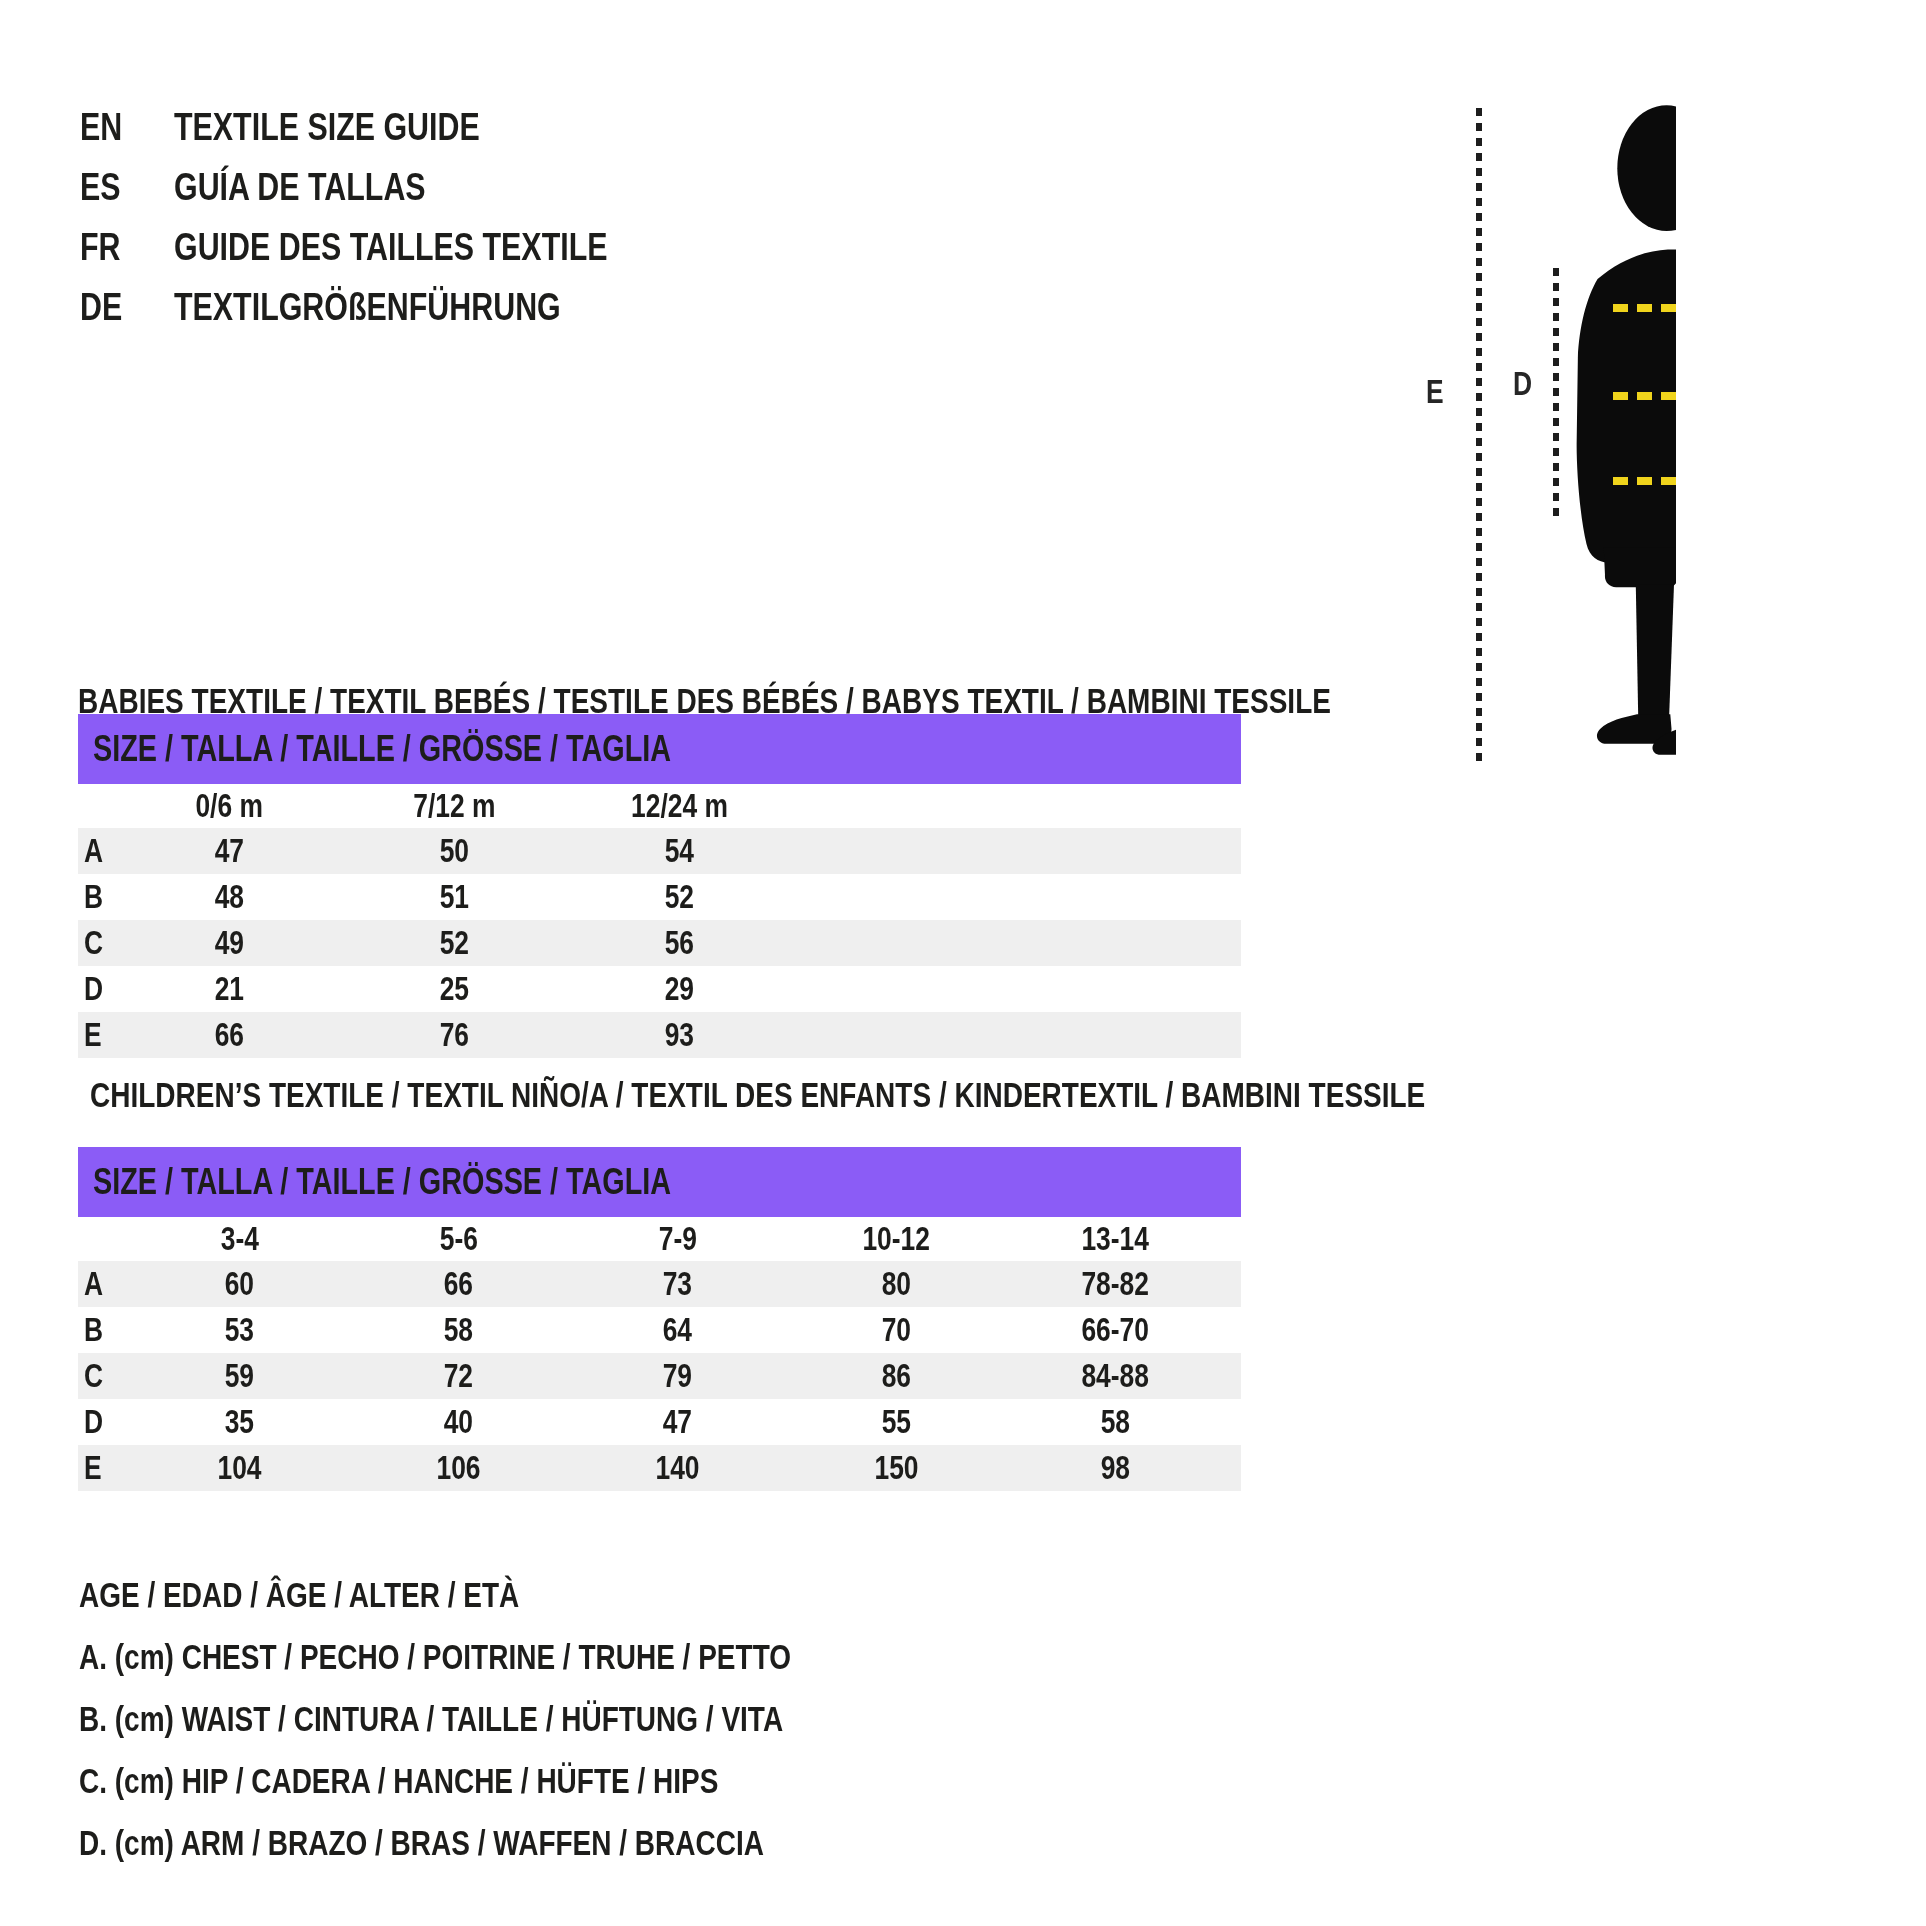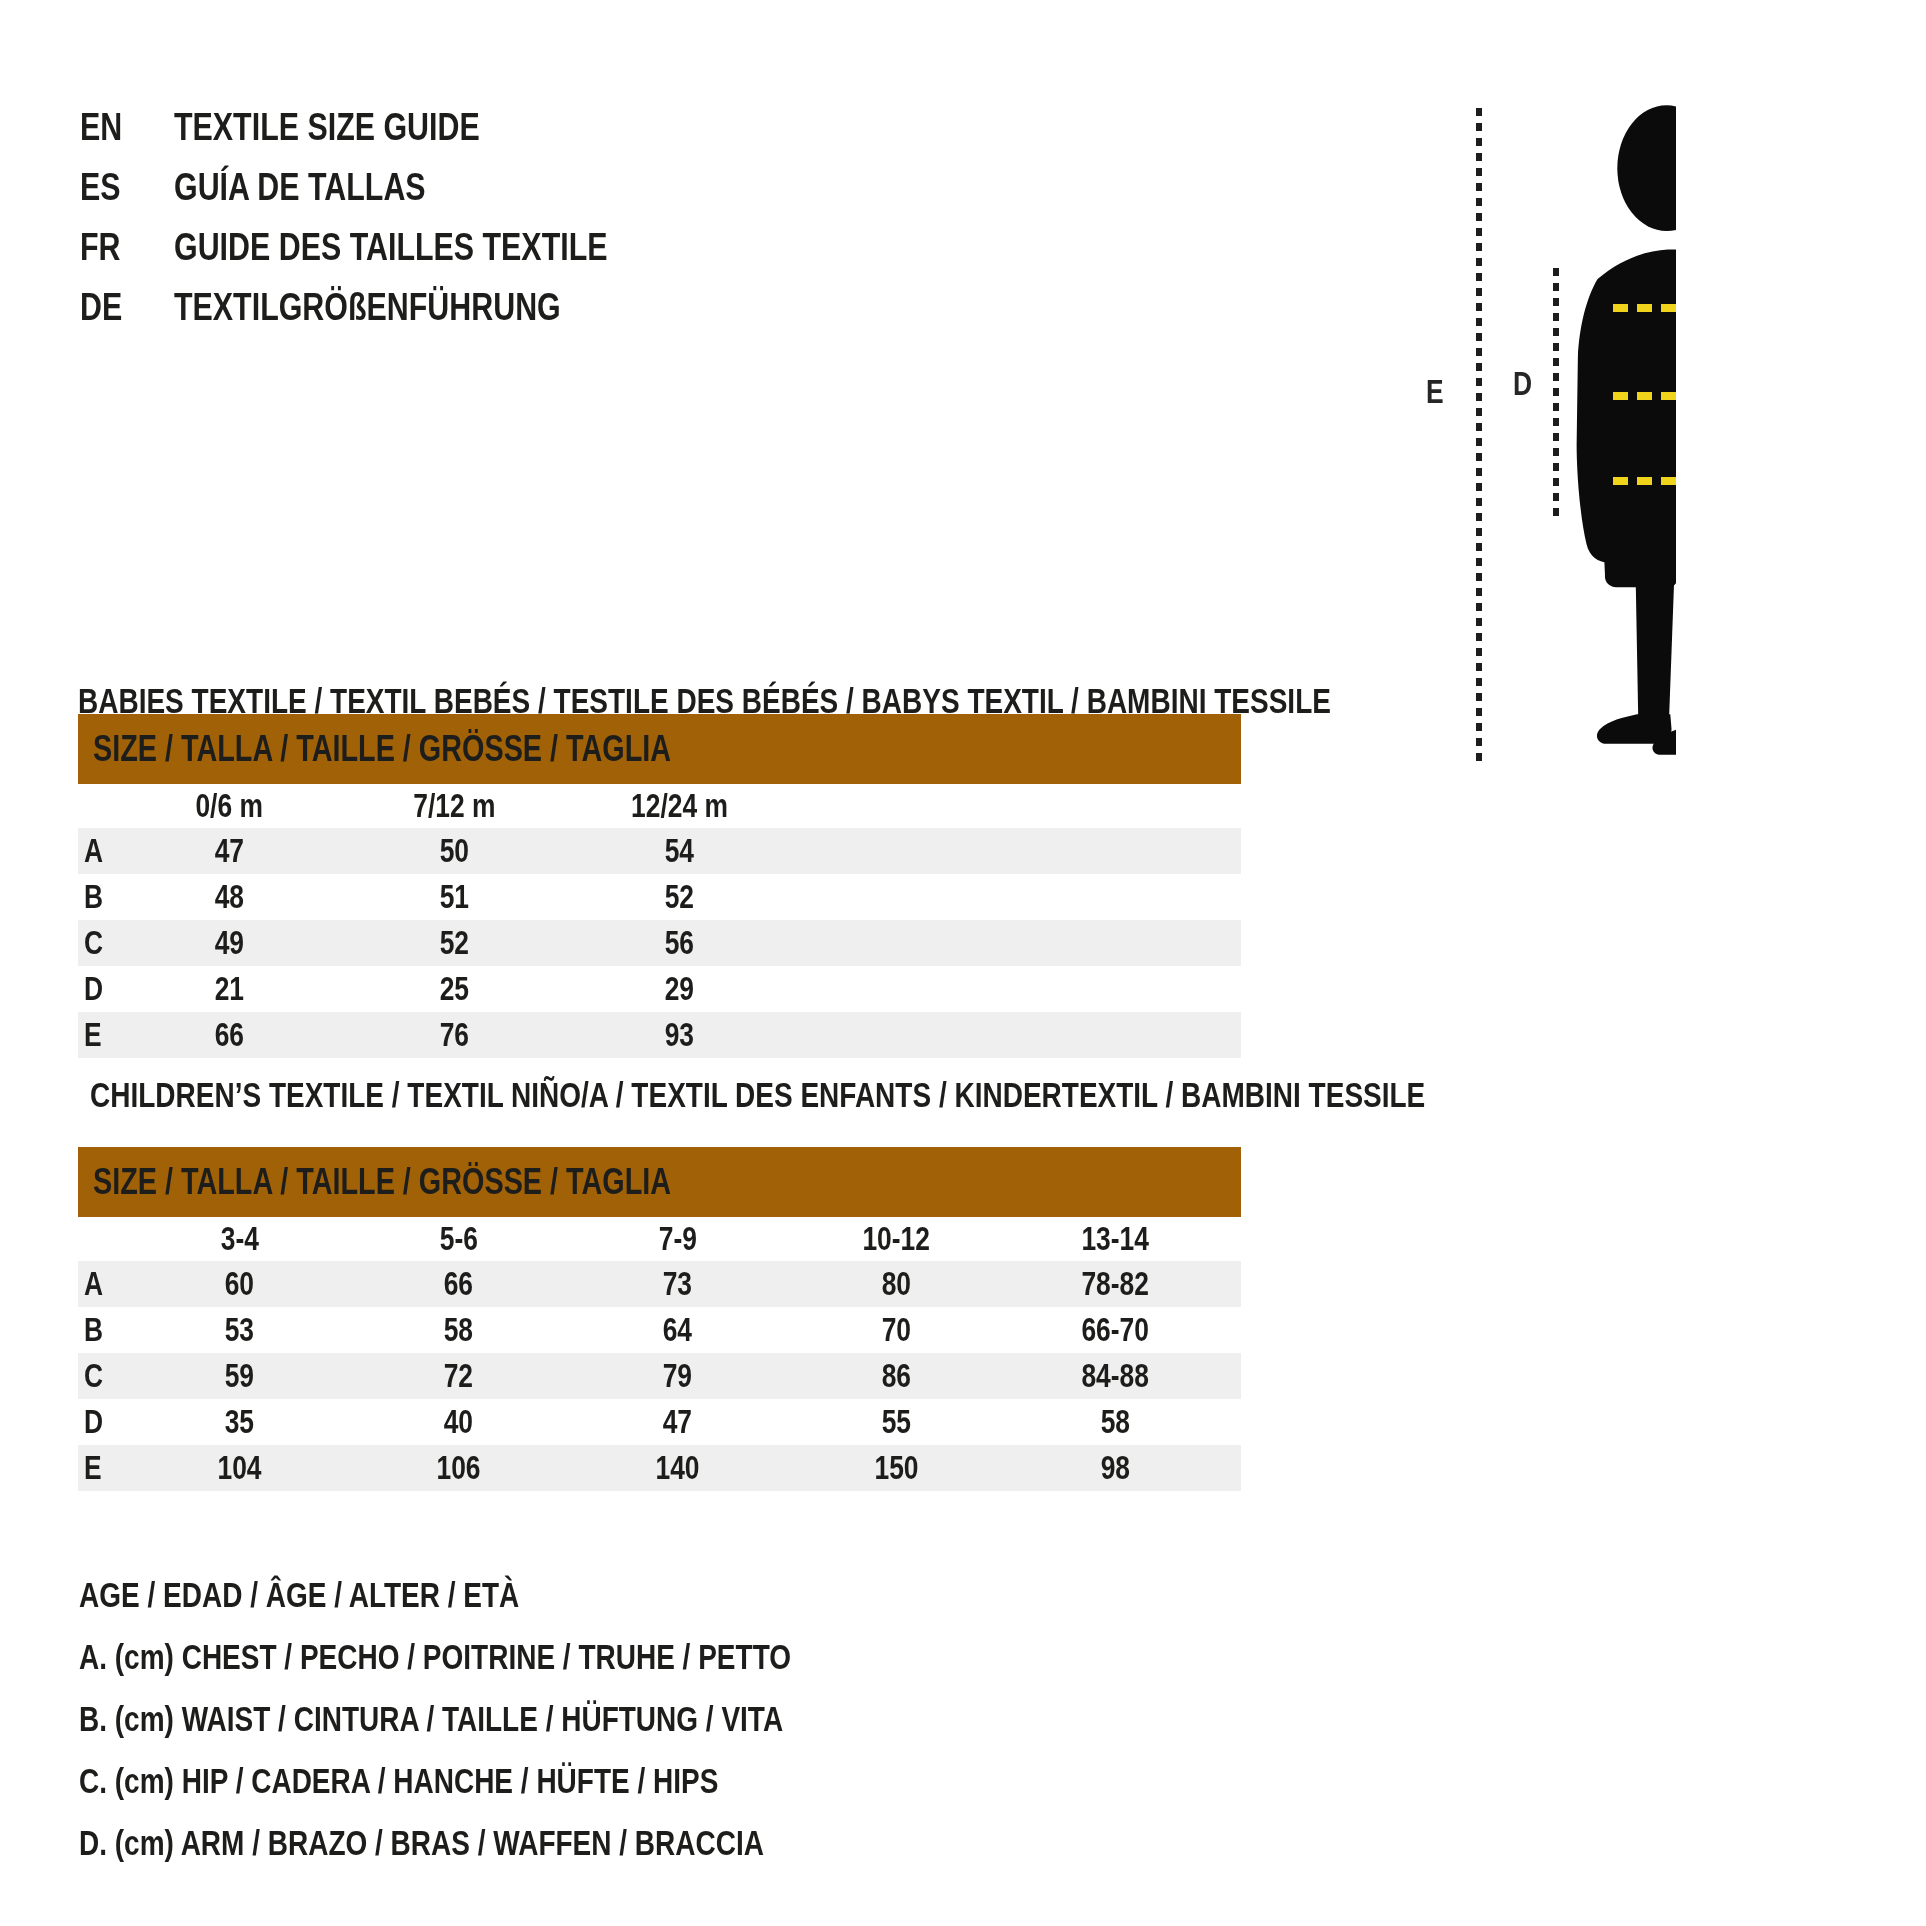--- a/index.html
+++ b/index.html
@@ -26,7 +26,7 @@
 
   
   .size-table{position:absolute;left:78px;width:1163px;}
-  .table-header-bar{height:70px;background:#a16207;display:flex;align-items:center;padding-left:15px;box-sizing:border-box;font-size:36px;}
+  .table-header-bar{height:70px;background:#8b5cf6;display:flex;align-items:center;padding-left:15px;box-sizing:border-box;font-size:36px;}
   .trow{display:grid;align-items:center;height:46px;font-size:33px;}
   .trow.colhead{height:44px;}
   .trow.stripe{background:#efefef;}

